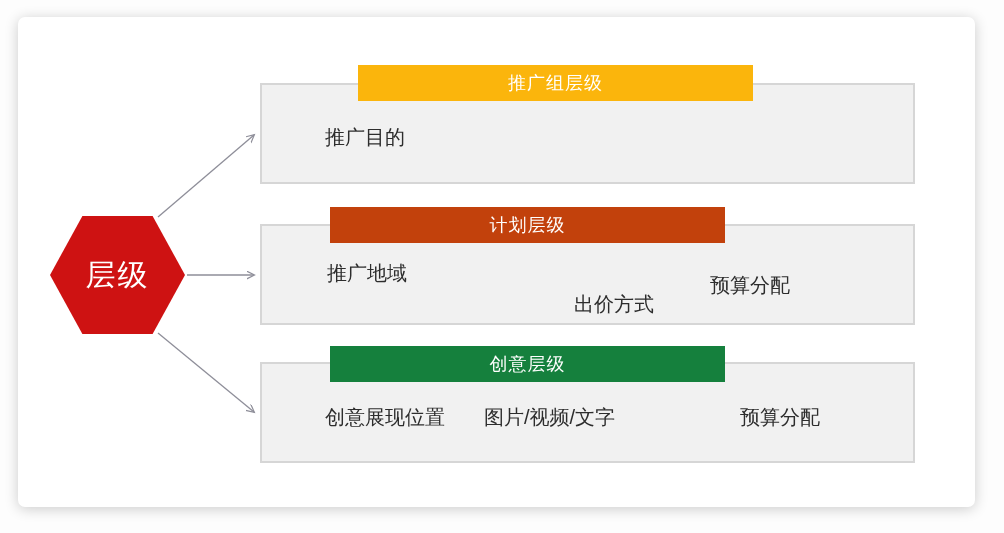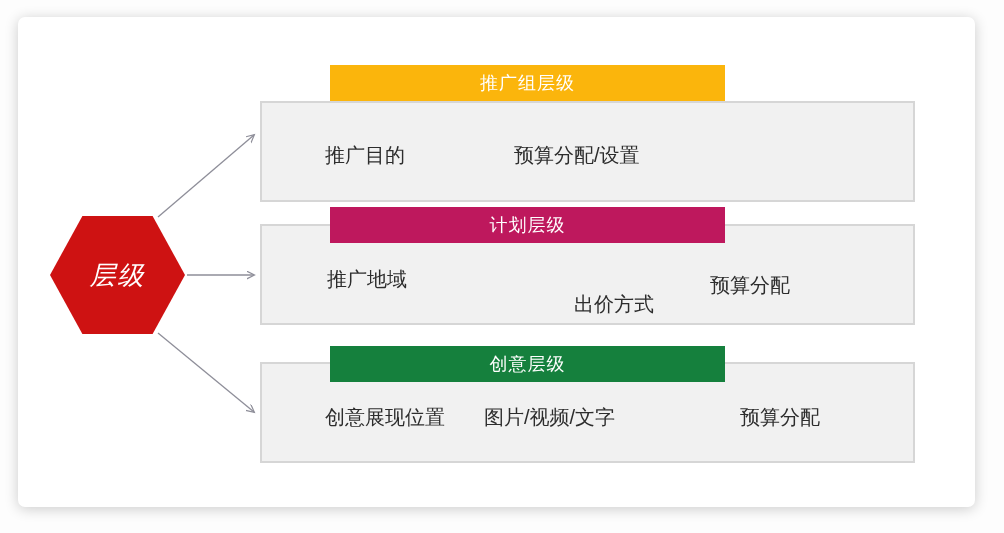--- a/index.html
+++ b/index.html
@@ -99,7 +99,7 @@
     <span class="item b1-i0">推广目的</span>
     <span class="item b1-i1">预算分配/设置</span>
   </div>
-  <div class="level-header h1" style="background-color: rgb(251, 181, 12);">推广组层级</div>
+  <div class="level-header h1" style="background-color: rgb(251, 181, 12); margin-left: 28px;">推广组层级</div>
 
   <div class="levelbox box2">
     <span class="item b2-i0">推广地域</span>

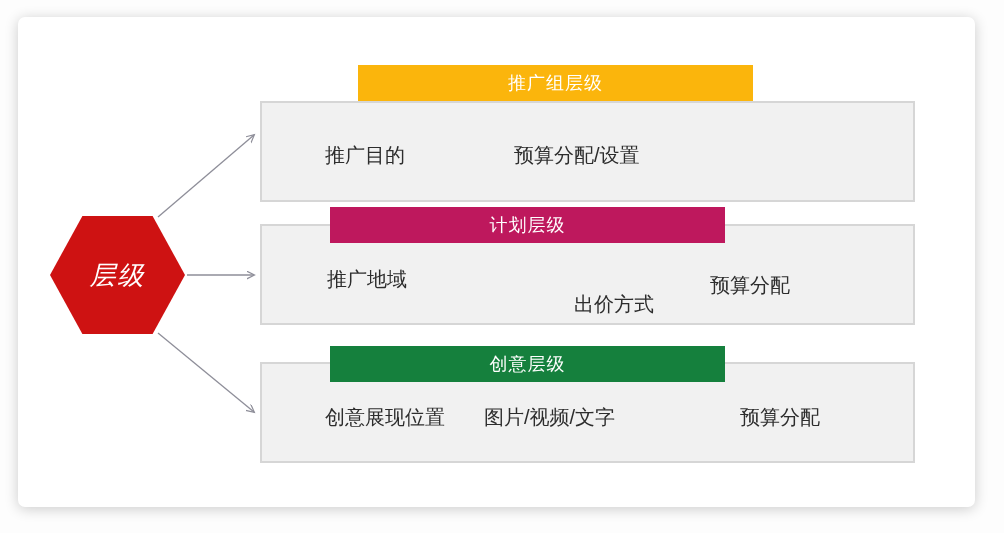--- a/index.html
+++ b/index.html
@@ -44,7 +44,7 @@
     border: 2px solid #d6d6d6;
     box-sizing: border-box;
   }
-  .box1 { top: 101px; }
+  .box1 { top: 83px; }
   .box2 { top: 224px; }
   .box3 { top: 362px; }
 

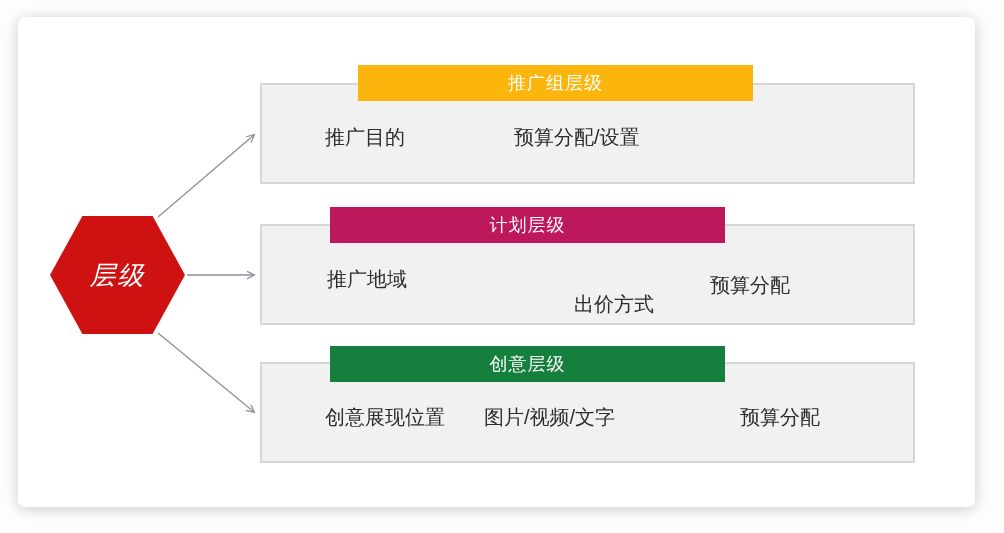--- a/index.html
+++ b/index.html
@@ -97,7 +97,6 @@
 
   <div class="levelbox box1">
     <span class="item b1-i0">推广目的</span>
-    <span class="item b1-i1">预算分配/设置</span>
   </div>
   <div class="level-header h1" style="background-color: rgb(251, 181, 12); margin-left: 28px;">推广组层级</div>
 

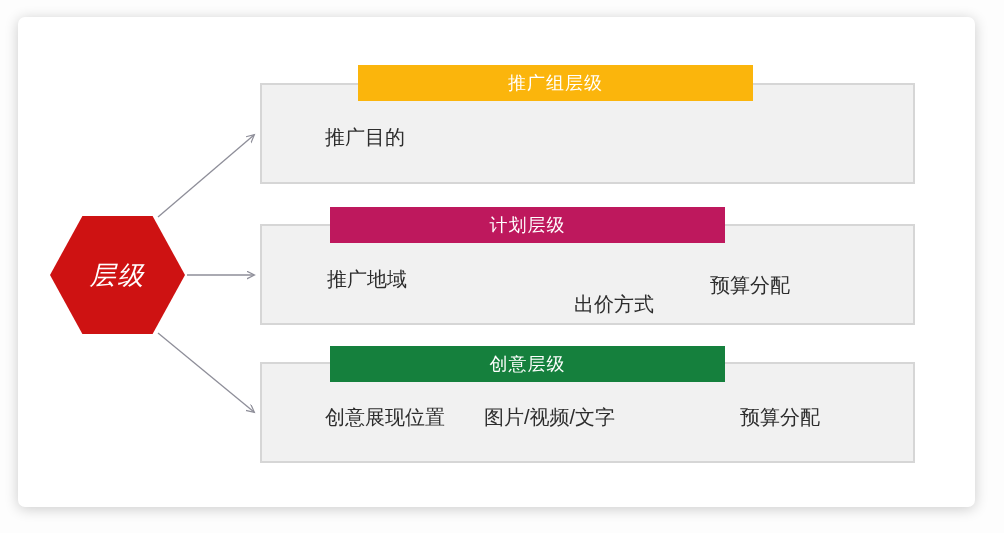--- a/index.html
+++ b/index.html
@@ -105,7 +105,7 @@
     <span class="item b2-i2">出价方式</span>
     <span class="item b2-i3">预算分配</span>
   </div>
-  <div class="level-header h2" style="background-color: #be185d;">计划层级</div>
+  <div class="level-header h2" style="background-color: #c2410c;">计划层级</div>
 
   <div class="levelbox box3">
     <span class="item b3-i0">创意展现位置</span>

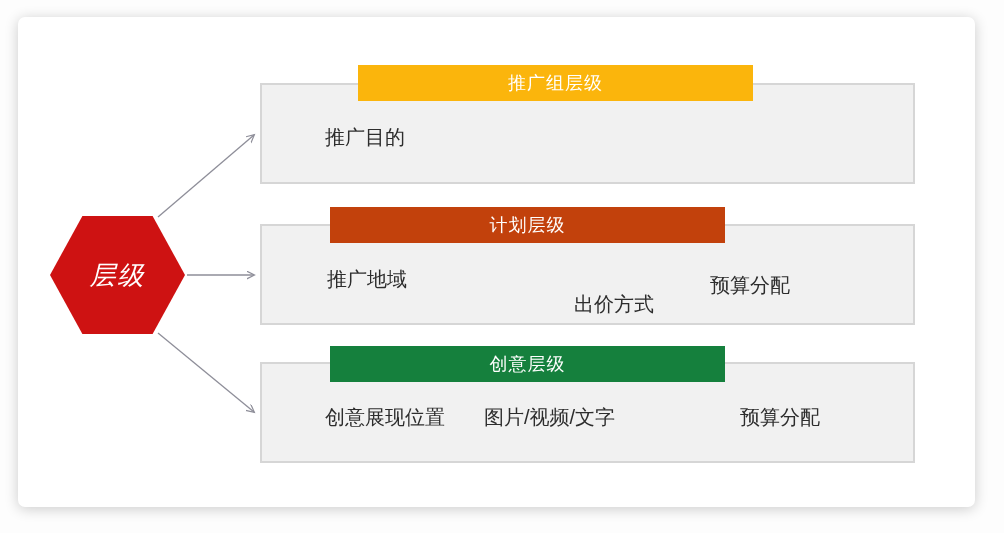--- a/index.html
+++ b/index.html
@@ -34,7 +34,7 @@
     display: flex; align-items: center; justify-content: center;
   }
   .hexagon span {
-    color: #ffffff; font-size: 26px; letter-spacing: 2px; font-style: italic;
+    color: #ffffff; font-size: 30px; letter-spacing: 2px;
   }
 
   .levelbox {

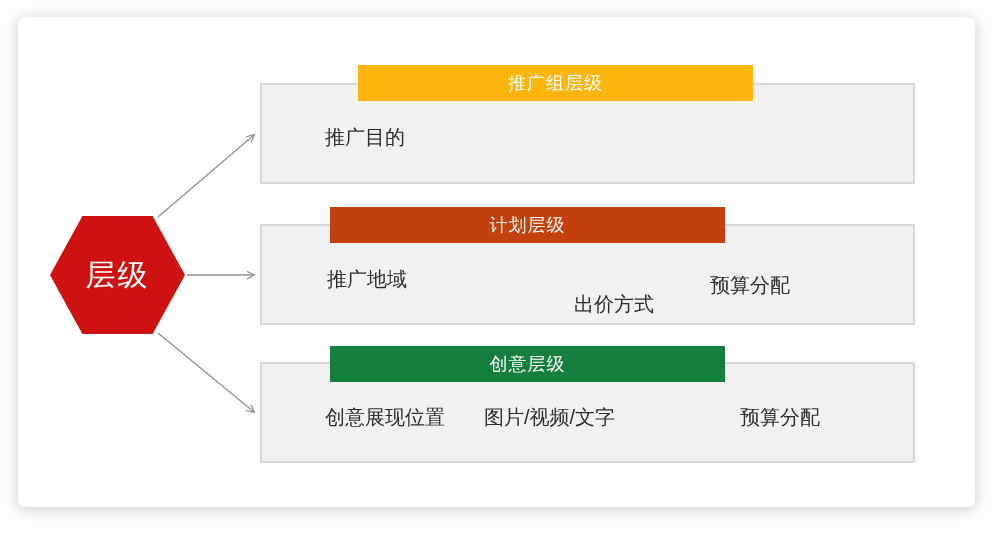--- a/index.html
+++ b/index.html
@@ -66,7 +66,7 @@
   
   .b1-i0 { left: 63px;  top: 38px; }
   .b1-i1 { left: 252px; top: 38px; }
-  .b2-i0 { left: 65px;  top: 39px; }
+  .b2-i0 { left: 65px;  top: 33px; }
   .b2-i1 { left: 192px; top: 45px; }
   .b2-i2 { left: 312px; top: 45px; margin-top: 19px; }
   .b2-i3 { left: 448px; top: 45px; }

